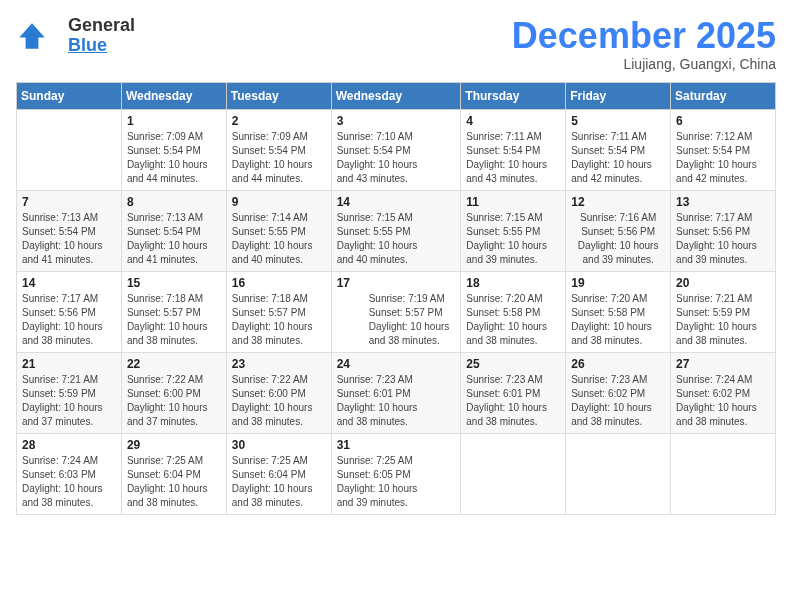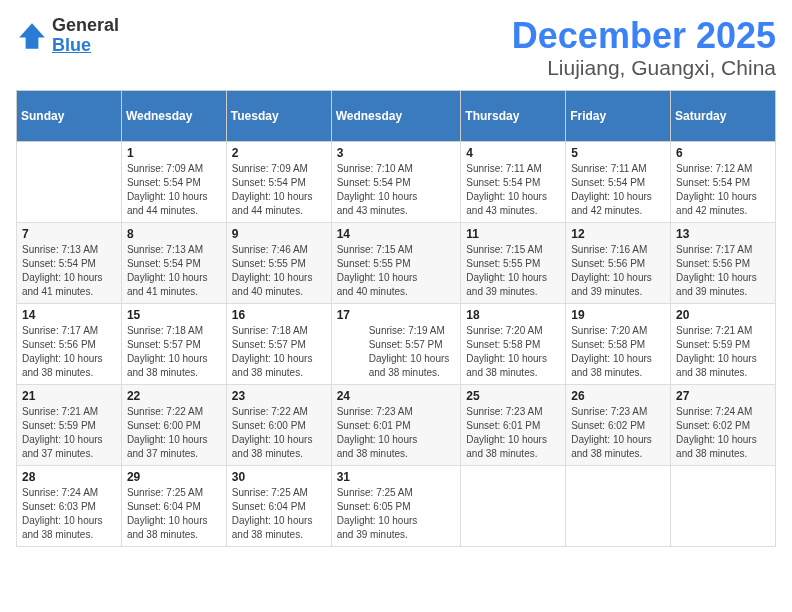--- a/index.html
+++ b/index.html
@@ -19,7 +19,7 @@
     .logo {
       display: flex;
       align-items: center;
-      gap: 4px;
+      gap: 20px;
     }
     .logo-text {
       display: flex;

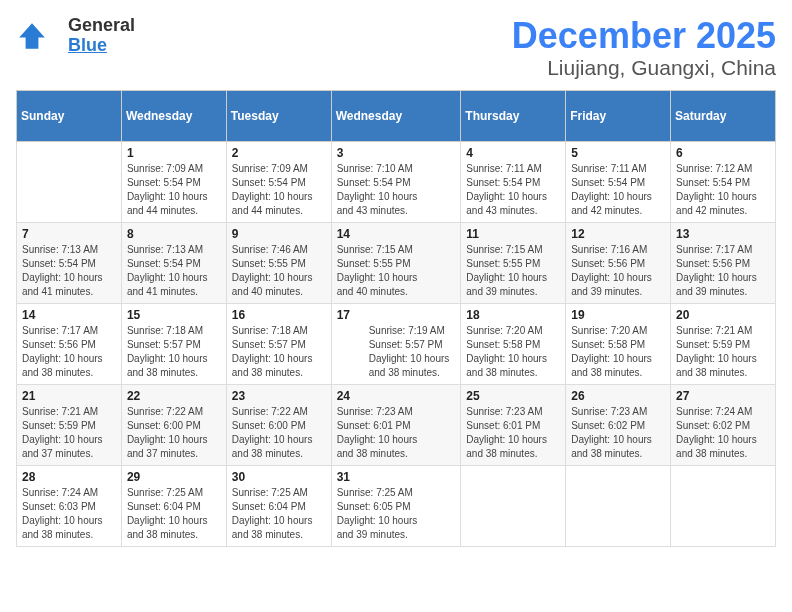--- a/index.html
+++ b/index.html
@@ -51,7 +51,7 @@
       line-height: 1.1;
     }
     .location {
-      font-size: 21px;
+      font-size: 14px;
       color: #555;
     }
     .calendar {

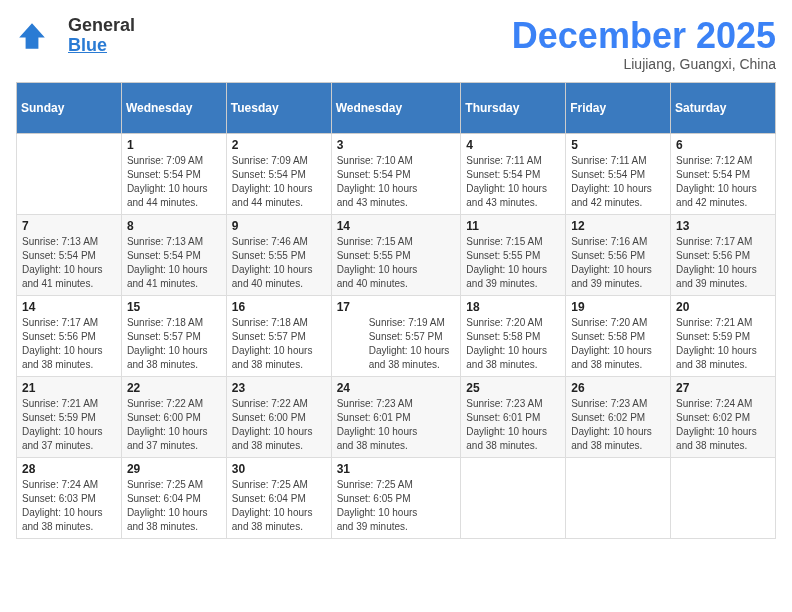--- a/index.html
+++ b/index.html
@@ -62,7 +62,7 @@
     .calendar th {
       background: #3a7abf;
       color: #fff;
-      padding: 18px 4px;
+      padding: 6px 4px;
       text-align: left;
       font-size: 12px;
       font-weight: bold;

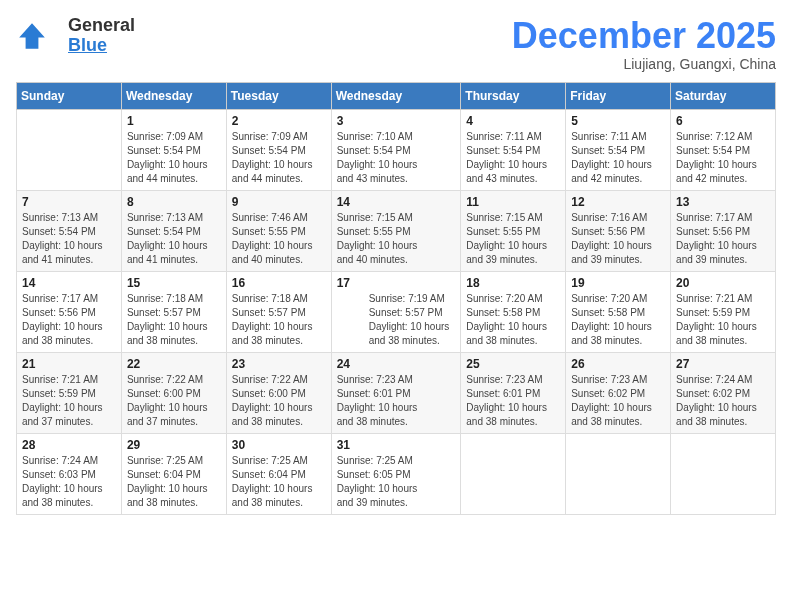--- a/index.html
+++ b/index.html
@@ -189,7 +189,7 @@
         </td>
         <td>
           <span class="day-num">9</span>
-          <div class="day-info" style="white-space: pre-line;">Sunrise: 7:46 AM
+          <div class="day-info" style="white-space: pre-line;">Sunrise: 7:14 AM
 Sunset: 5:55 PM
 Daylight: 10 hours
 and 40 minutes.</div>

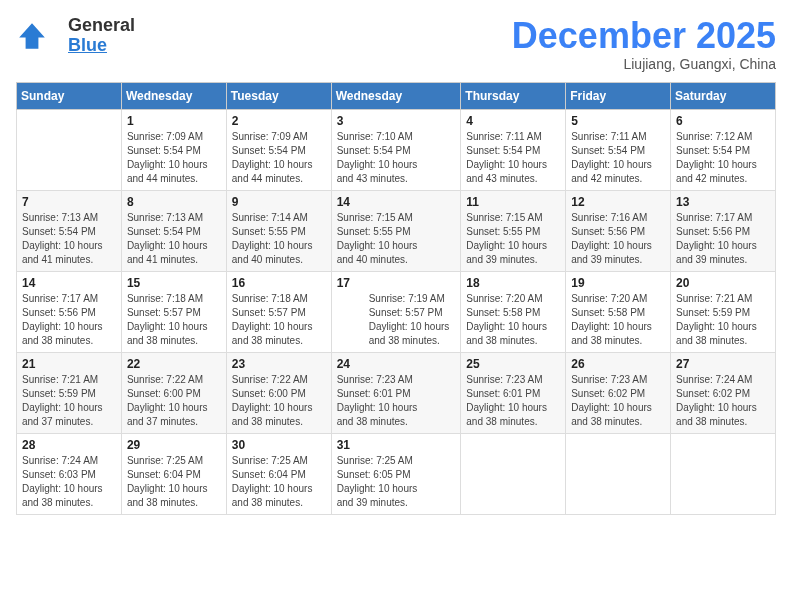--- a/index.html
+++ b/index.html
@@ -210,7 +210,7 @@
         </td>
         <td>
           <span class="day-num">12</span>
-          <div class="day-info" style="white-space: pre-line;">Sunrise: 7:16 AM
+          <div class="day-info" style="white-space: pre-line; text-align: center;">Sunrise: 7:16 AM
 Sunset: 5:56 PM
 Daylight: 10 hours
 and 39 minutes.</div>

